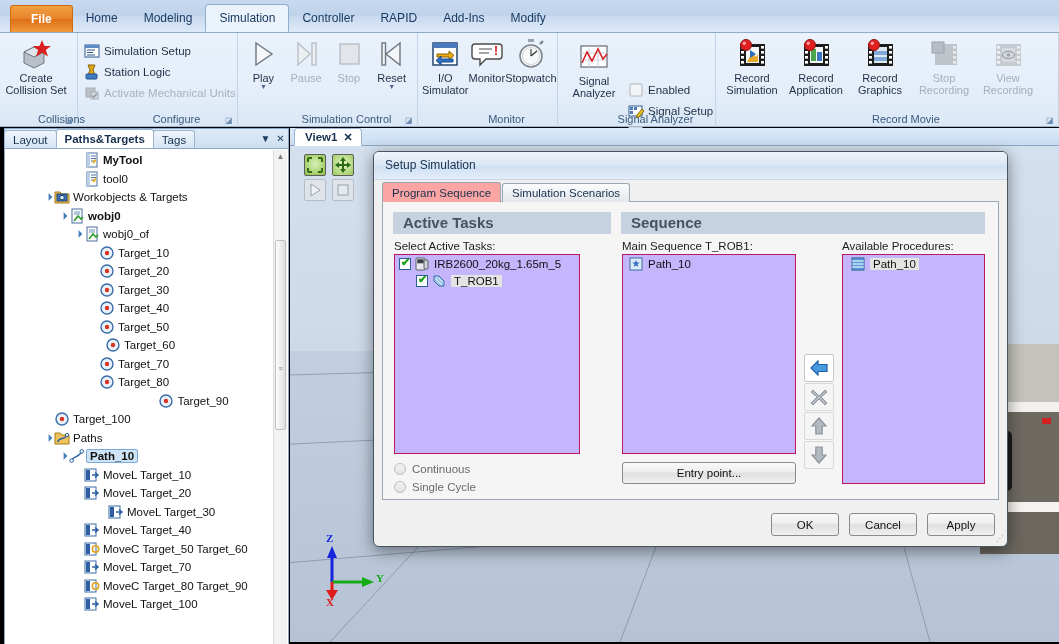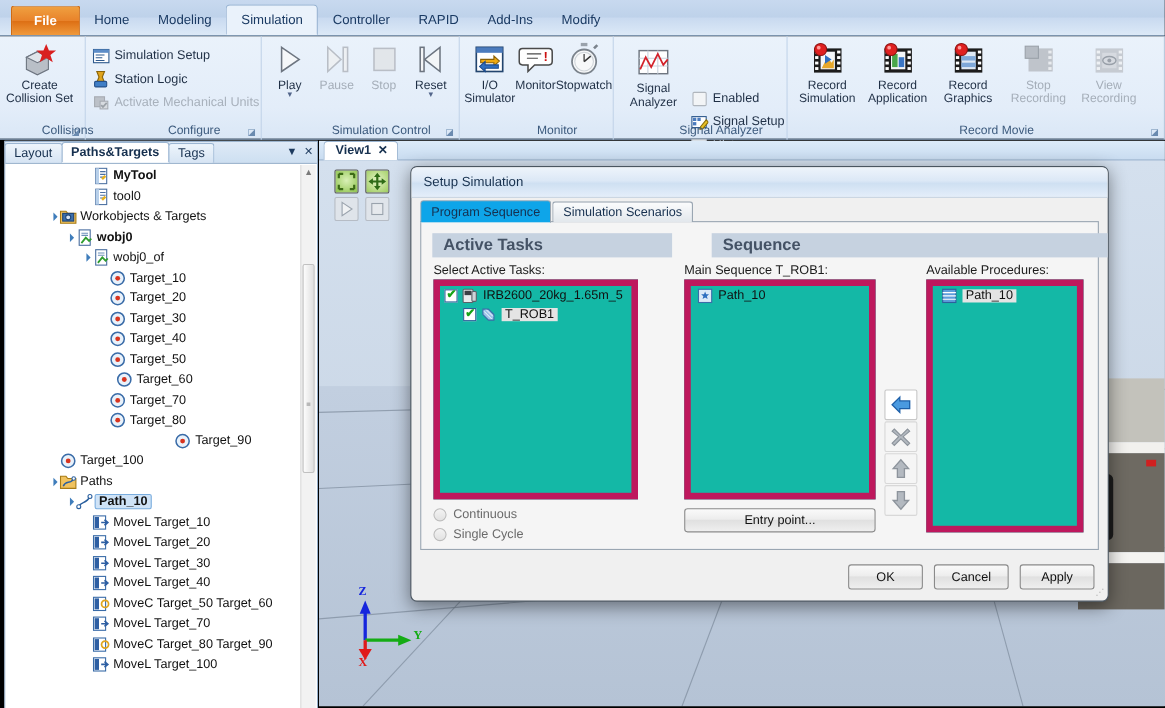--- a/index.html
+++ b/index.html
@@ -177,7 +177,7 @@
     border: 1px solid #9aa6b2; border-bottom: none; border-radius: 3px 3px 0 0;
     background: linear-gradient(to bottom,#fbfcfd,#e2e7ec); cursor: default; white-space: nowrap;
   }
-  .dtab.active { background: #0ea5e9; height: 21px; line-height: 20px; border-bottom: 1px solid #f5f5f5; margin-bottom: -1px; }
+  .dtab.active { background: #fca5a5; height: 21px; line-height: 20px; border-bottom: 1px solid #f5f5f5; margin-bottom: -1px; }
   .dtab + .dtab { margin-left: 1px; }
   #dtab-panel {
     position: absolute; left: 0; top: 19px; right: 0; bottom: 0;

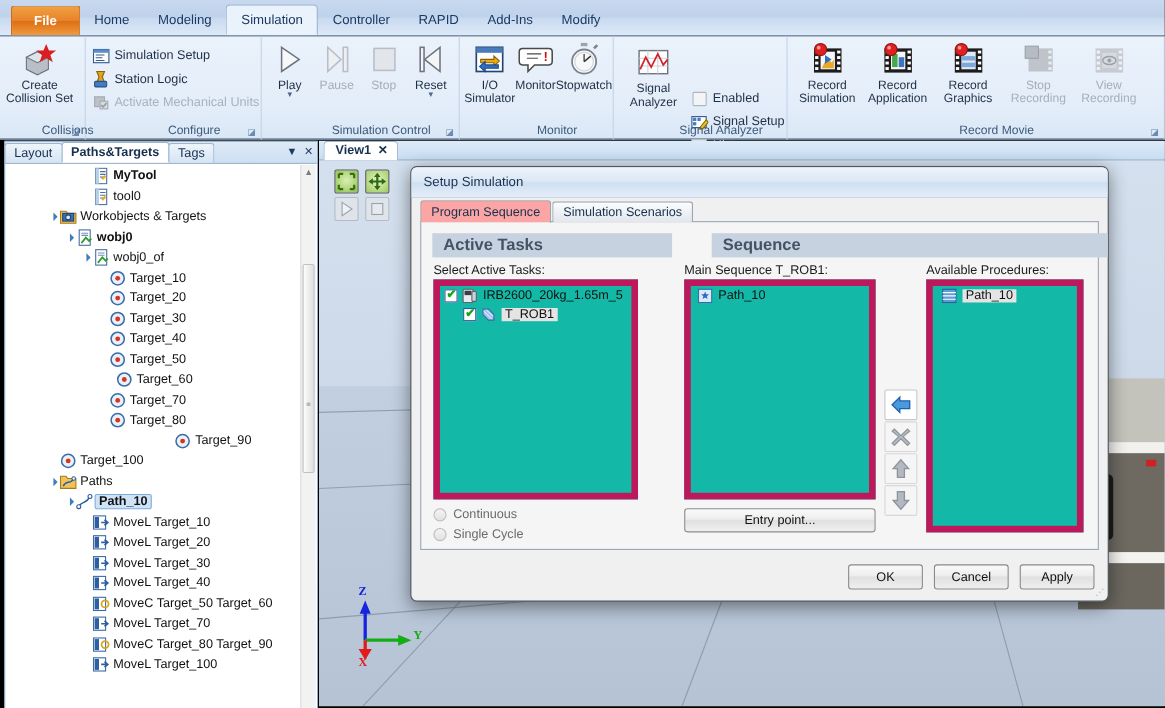--- a/index.html
+++ b/index.html
@@ -941,7 +941,7 @@
 
         <div class="section-hdr" style="position:absolute;left:10px;top:10px;width:218px;">Active Tasks</div>
 
-        <div class="section-hdr" style="position:absolute;left:238px;top:10px;width:364px;margin-left:26px;">Sequence</div>
+        <div class="section-hdr" style="position:absolute;left:238px;top:10px;width:364px;">Sequence</div>
 
         <div class="fieldlbl" style="position:absolute;left:11px;top:38px;">Select Active Tasks:</div>
         <div class="listbox" id="active-tasks-list" style="position:absolute;left:11px;top:52px;width:186px;height:200px;">

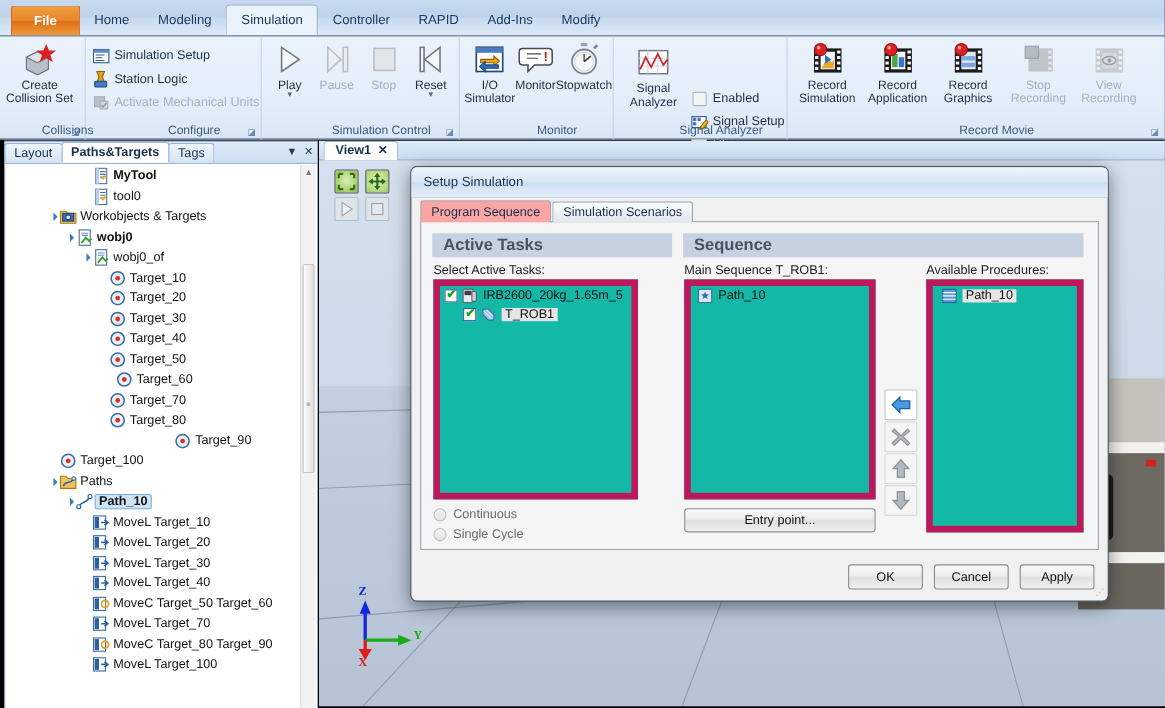--- a/index.html
+++ b/index.html
@@ -188,7 +188,7 @@
     height: 22px; line-height: 22px; padding-left: 10px;
   }
   .fieldlbl { font-size: 11.5px; color: #1b1b1b; }
-  .listbox { background: #14b8a6; border: 6px solid #be185d; overflow: hidden; }
+  .listbox { background: #c4b5fd; border: 1px solid #be185d; overflow: hidden; }
   .lrow { height: 17px; display: flex; align-items: center; padding-left: 3px; white-space: nowrap; cursor: default; }
   .lrow .ltxt { font-size: 11.5px; color: #111; margin-left: 4px; }
   .lrow .ltxt.sel { background: #e4e4e4; padding: 0 3px; }

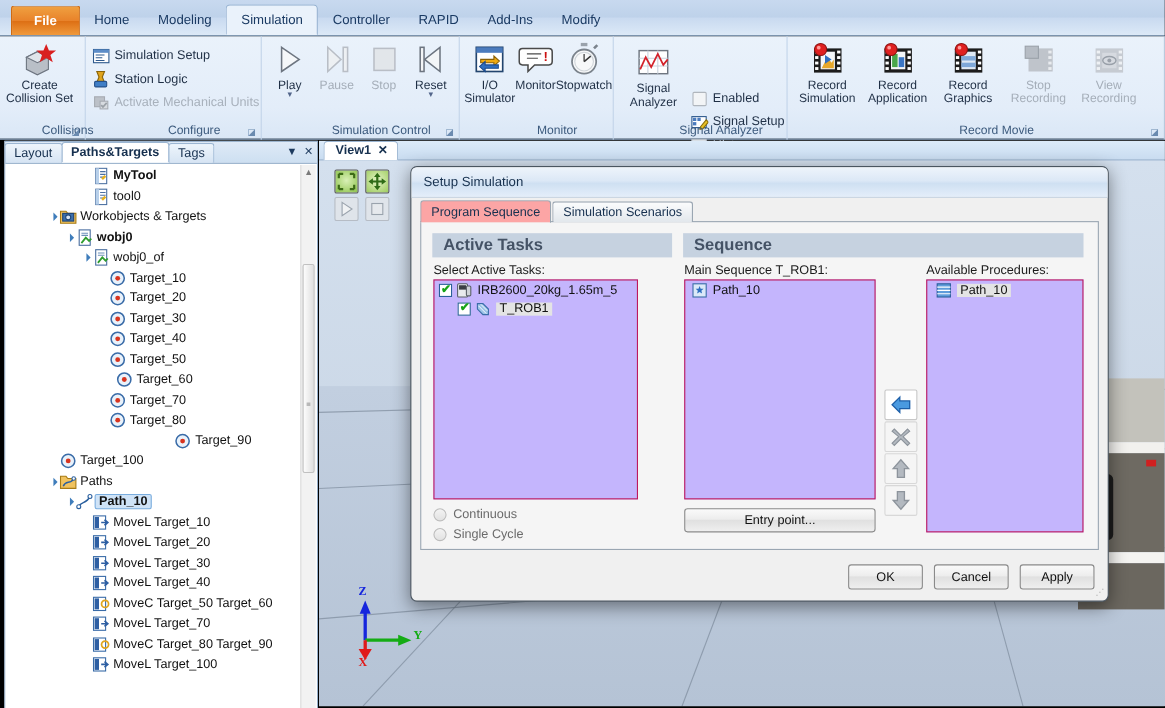--- a/index.html
+++ b/index.html
@@ -770,7 +770,7 @@
           </span>
           <span class="tlbl">MoveL Target_20</span>
         </div>
-        <div class="tnode" style="padding-left: 68px; text-align: center;">
+        <div class="tnode" style="padding-left: 92px; text-align: center;">
           <span class="exp" style="transform: none;"></span>
           <span class="ico ico16">
             <svg width="16" height="16" viewBox="0 0 16 16" style="position:absolute;left:0;top:0;">

